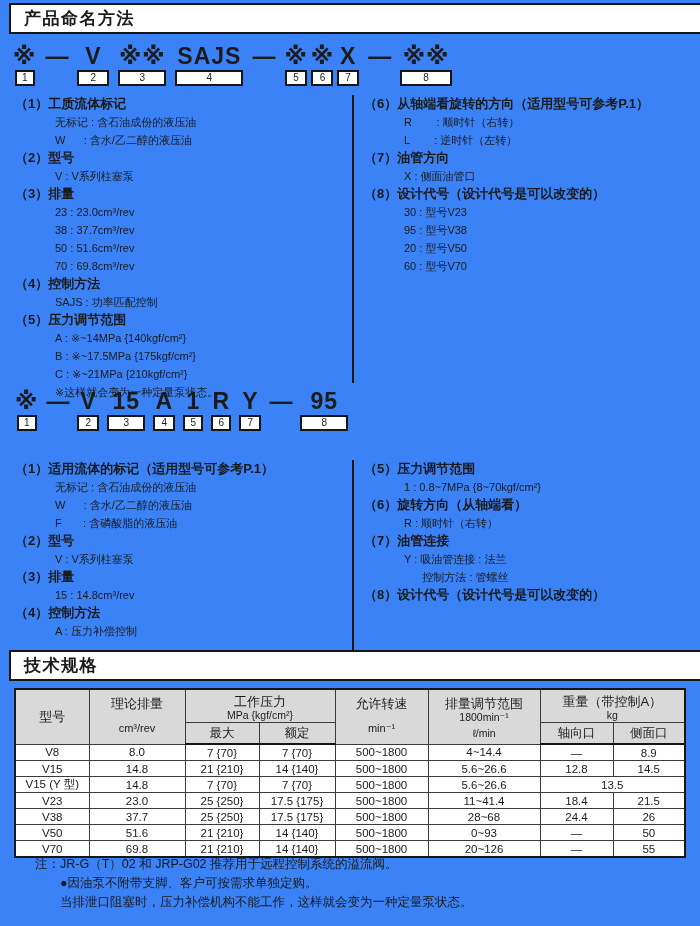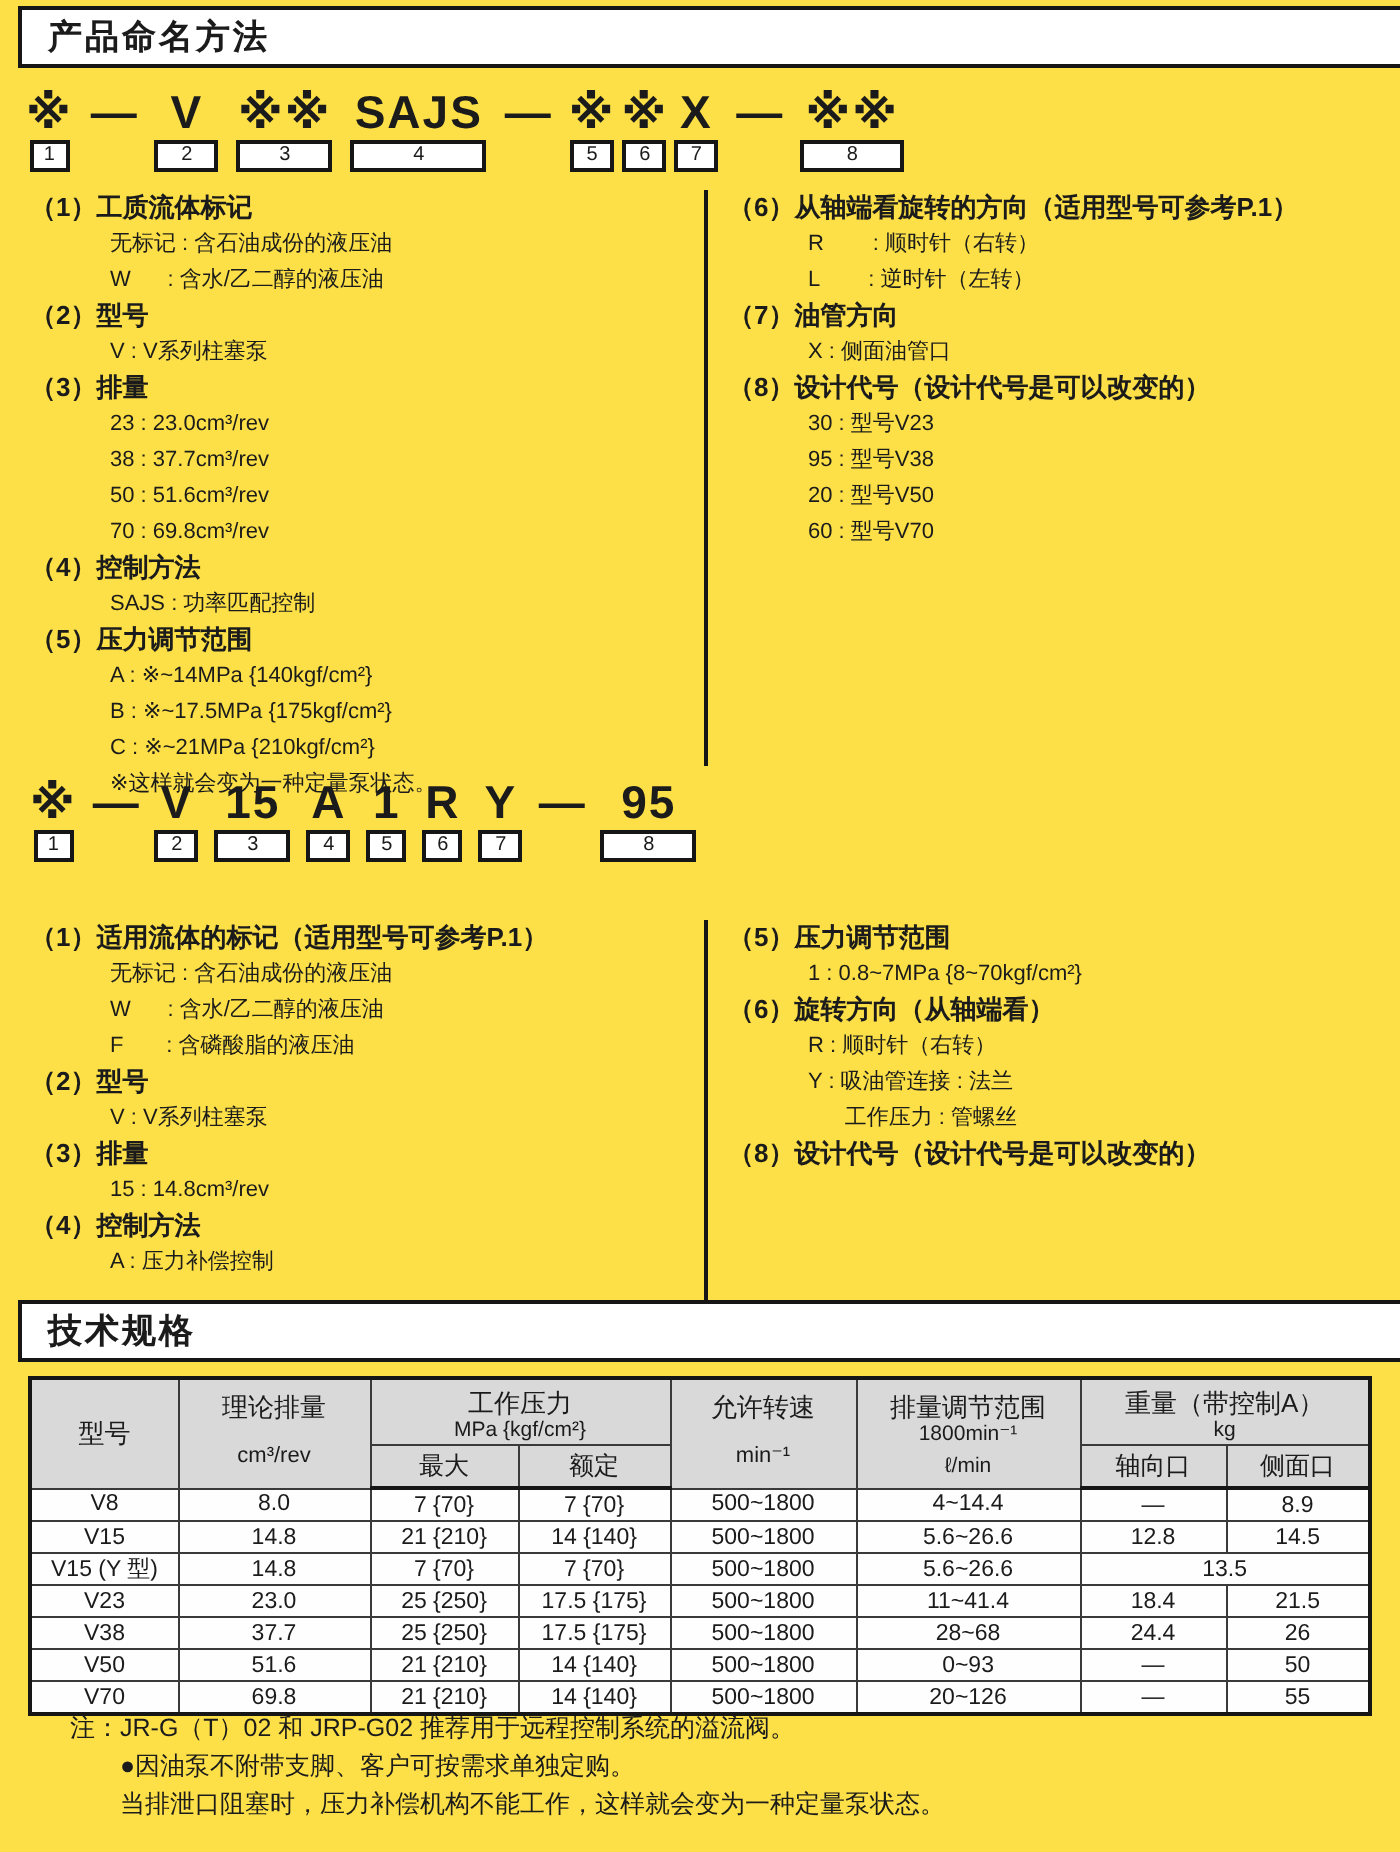--- a/index.html
+++ b/index.html
@@ -6,7 +6,7 @@
   body{background:#e9e9e9;}
   .page{
     position:relative;width:700px;height:926px;margin:0 auto;
-    background:#fde047;color:#1b1b1b;
+    background:#3b82f6;color:#1b1b1b;
     font-family:"Liberation Sans","DejaVu Sans",sans-serif;
     overflow:hidden;
   }

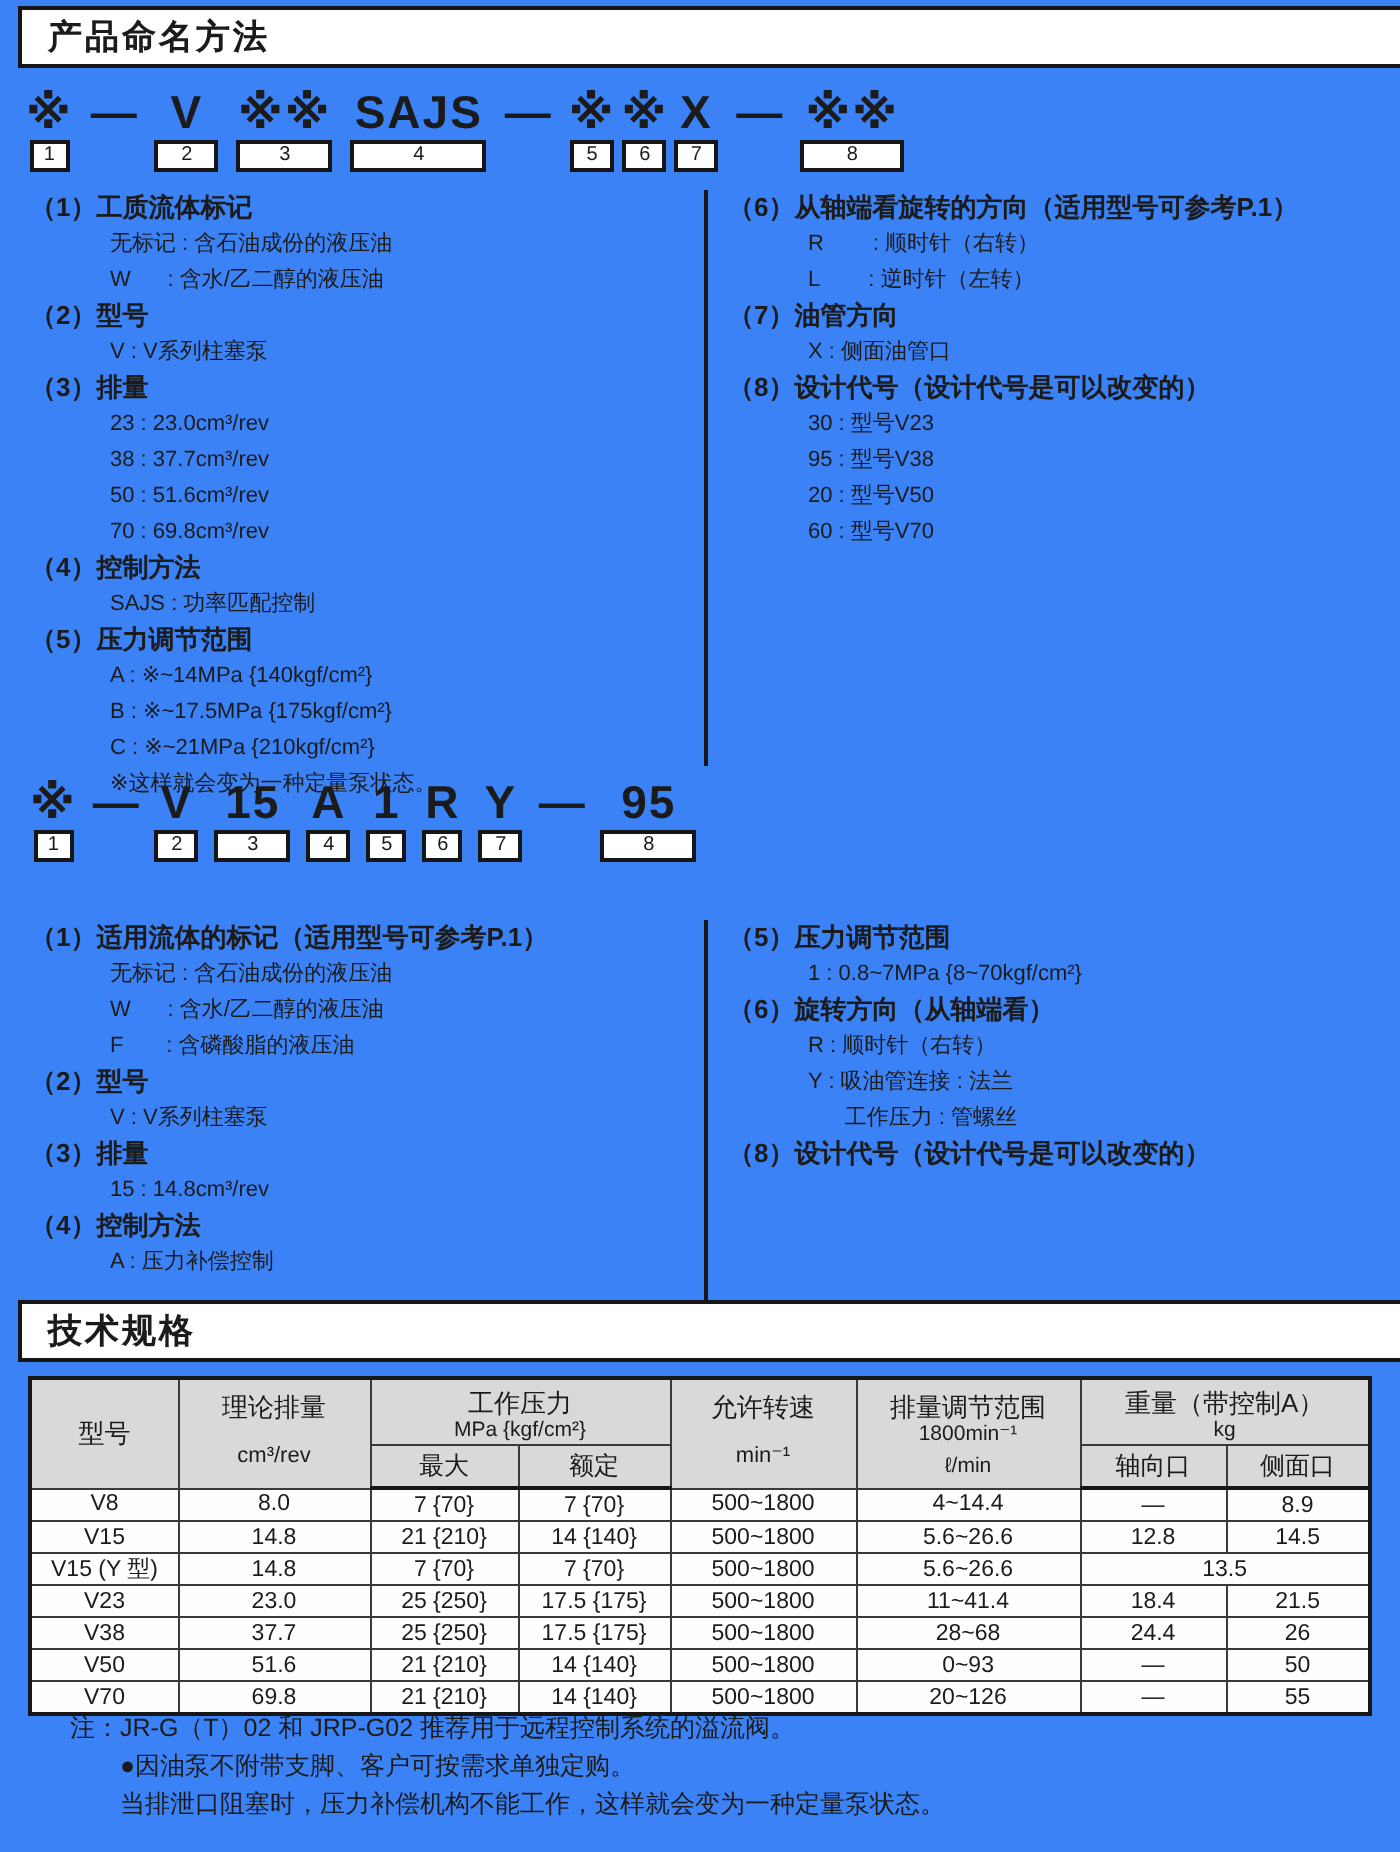--- a/index.html
+++ b/index.html
@@ -229,6 +229,7 @@
         <div class="il">R : 顺时针（右转）</div>
       </div>
       <div>
+        <div class="ih">（7）油管连接</div>
         <div class="il">Y : 吸油管连接 : 法兰</div>
         <div class="il">      工作压力 : 管螺丝</div>
       </div>

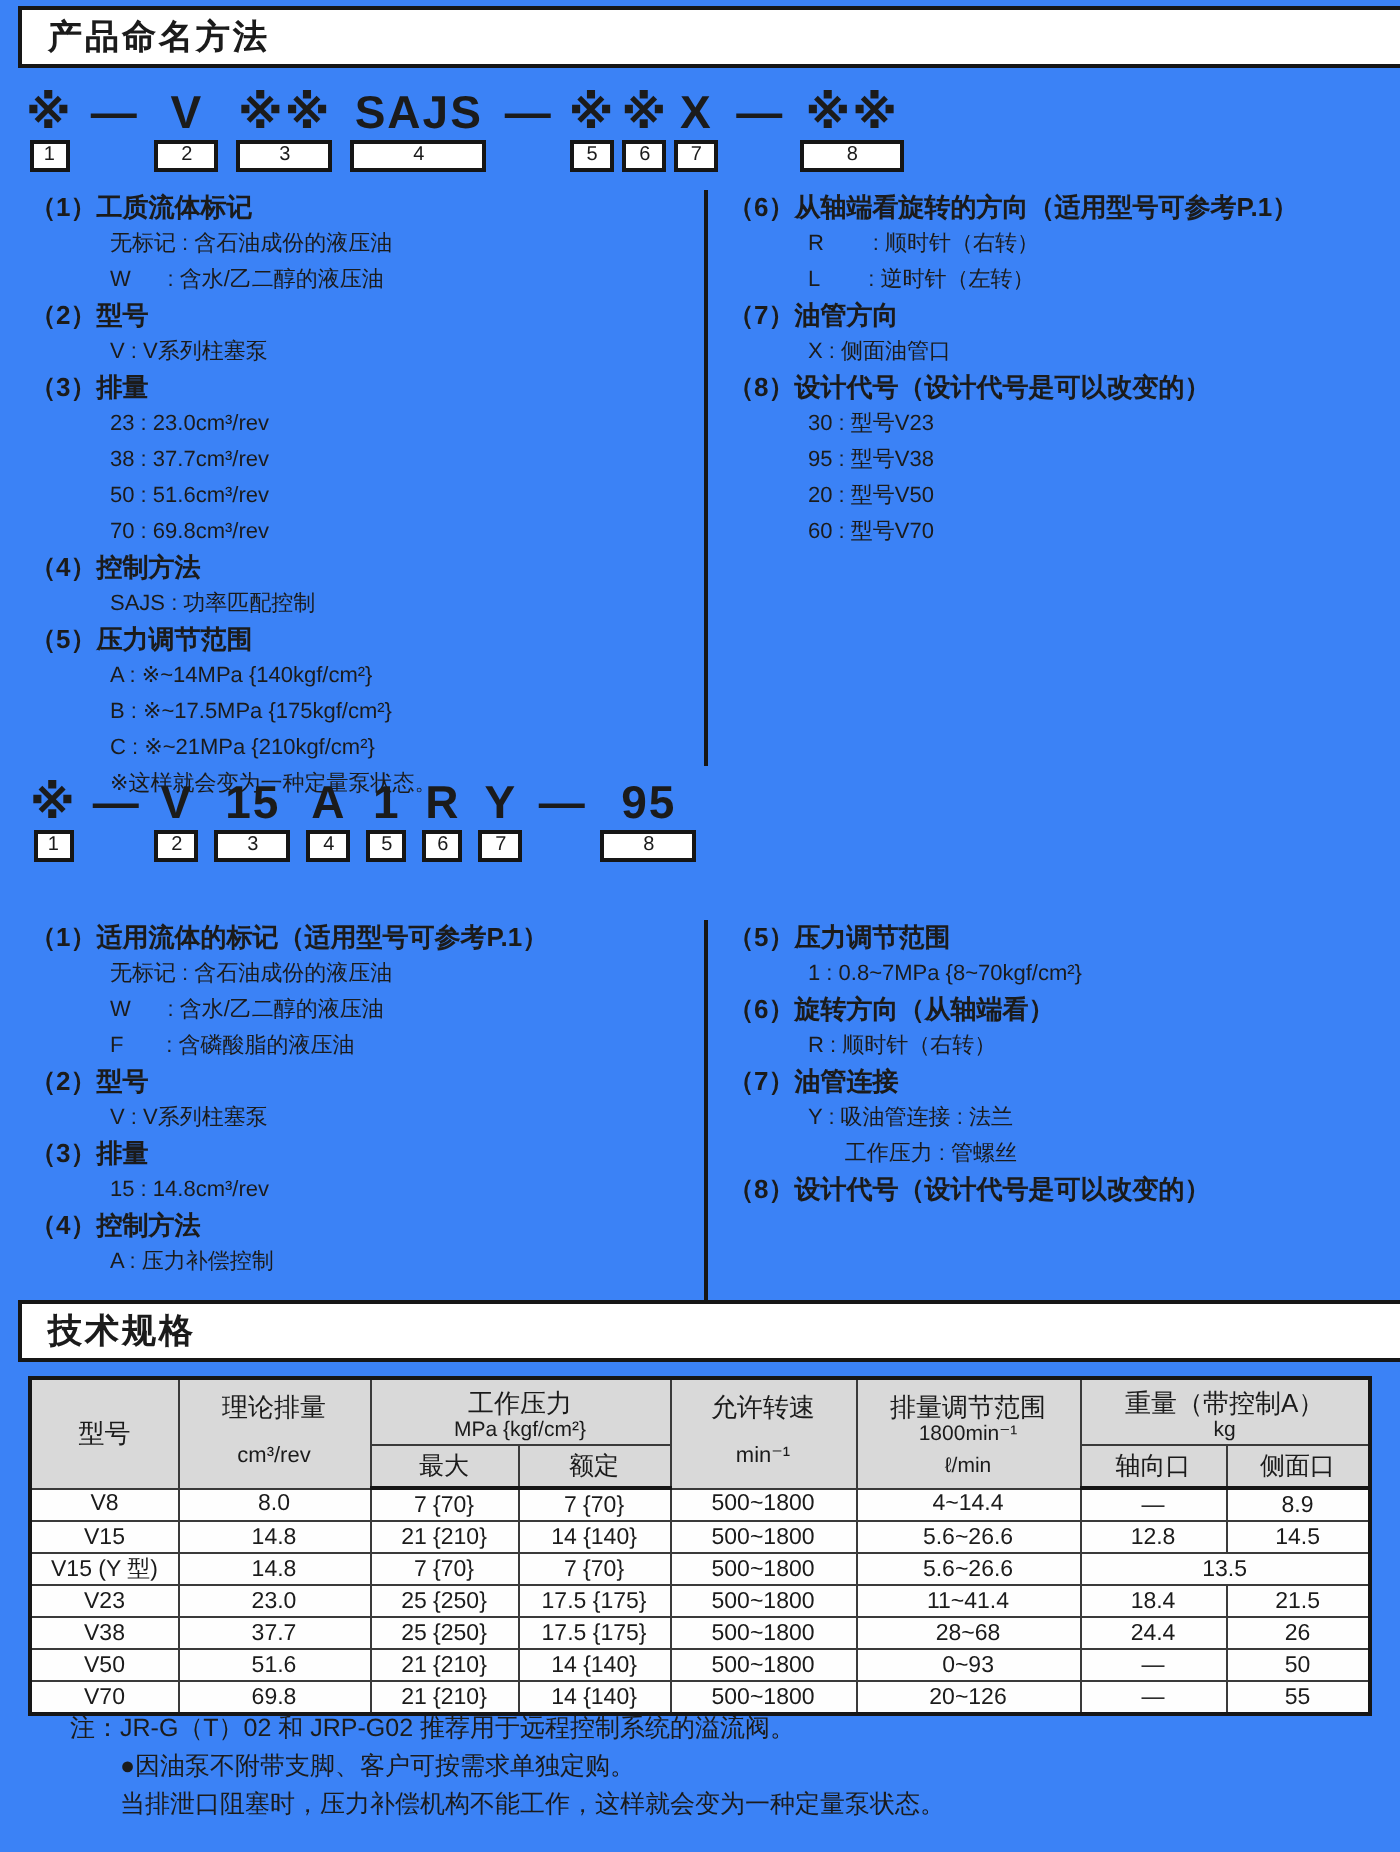--- a/index.html
+++ b/index.html
@@ -231,7 +231,7 @@
       <div>
         <div class="ih">（7）油管连接</div>
         <div class="il">Y : 吸油管连接 : 法兰</div>
-        <div class="il">      工作压力 : 管螺丝</div>
+        <div class="il">      控制方法 : 管螺丝</div>
       </div>
       <div>
         <div class="ih">（8）设计代号（设计代号是可以改变的）</div>

